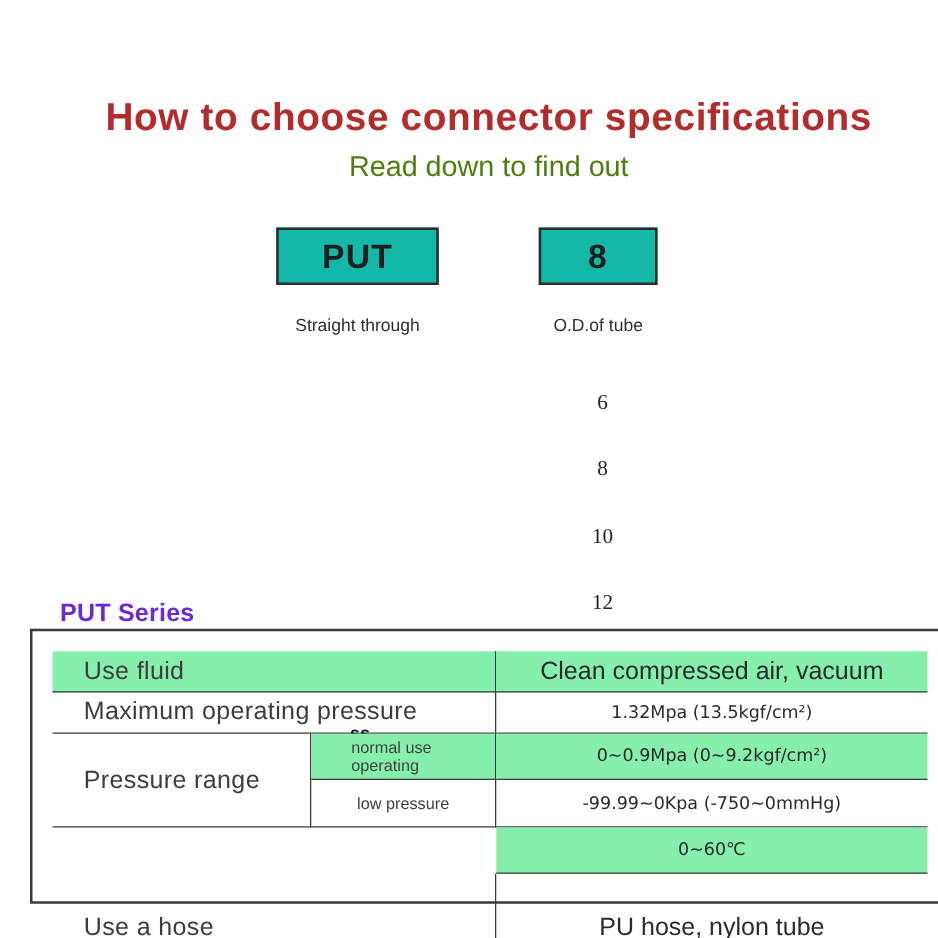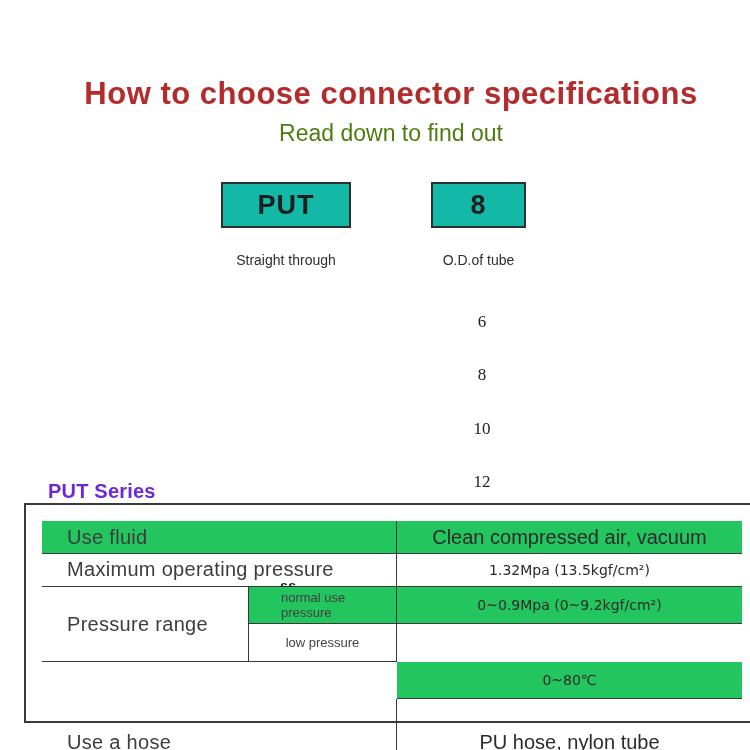--- a/index.html
+++ b/index.html
@@ -58,7 +58,7 @@
     border-right:1.5px solid #3a3a3a; border-bottom:1.5px solid #3a3a3a;
     display:flex; align-items:center;
   }
-  .beige { background:#22c55e; }
+  .beige { background:#86efac; }
   .no-br { border-right:none; }
   .no-bb { border-bottom:none; }
   .lbl  { font-size:20px; color:#3d3d3d; padding-left:9px; letter-spacing:0.3px; }

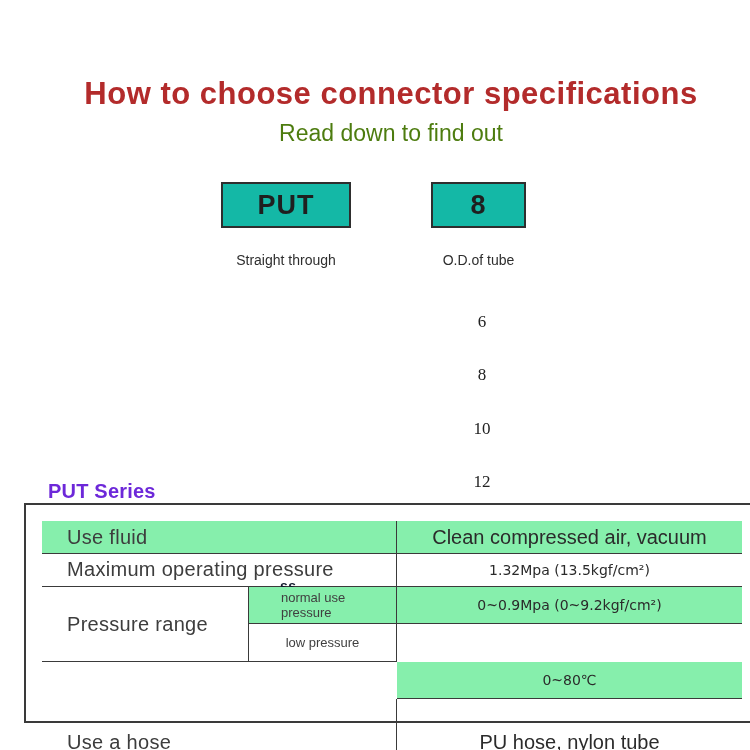--- a/index.html
+++ b/index.html
@@ -130,7 +130,7 @@
       <span>Pressure range</span>
     </div>
     <div class="cell beige sublbl" style="grid-column:2; grid-row:3;">
-      <span>normal use pressure</span>
+      <span>normal use operating</span>
     </div>
     <div class="cell col3 beige val val-sm no-br" style="grid-row:3;">
       <span>0~0.9Mpa (0~9.2kgf/cm²)</span>

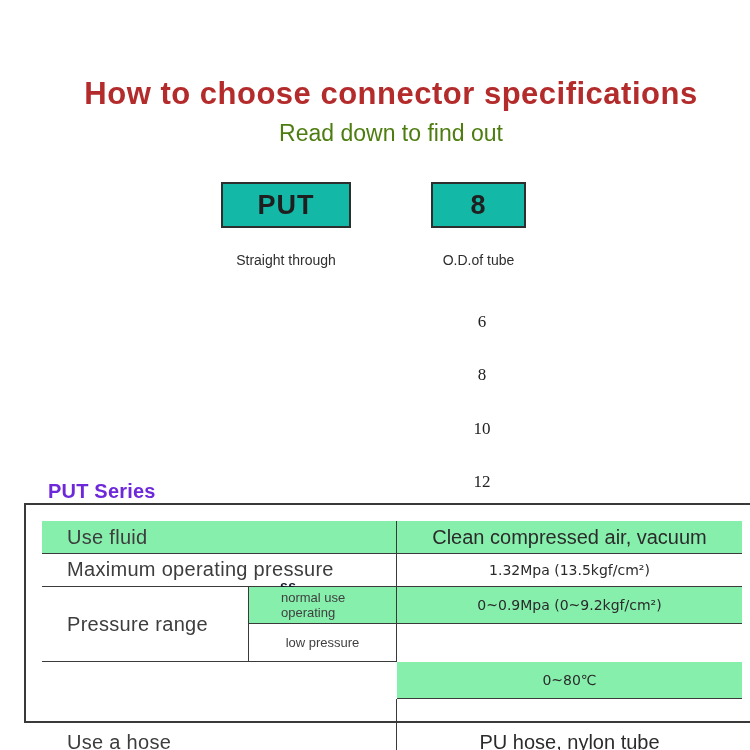--- a/index.html
+++ b/index.html
@@ -138,6 +138,9 @@
     <div class="cell sublbl" style="grid-column:2; grid-row:4;">
       <span>low pressure</span>
     </div>
+    <div class="cell col3 val val-sm no-br" style="grid-row:4;">
+      <span>-99.99~0Kpa (-750~0mmHg)</span>
+    </div>
 
     <div class="cell col3 beige val val-sm no-br" style="grid-row:5;">
       <span>0~80℃</span>

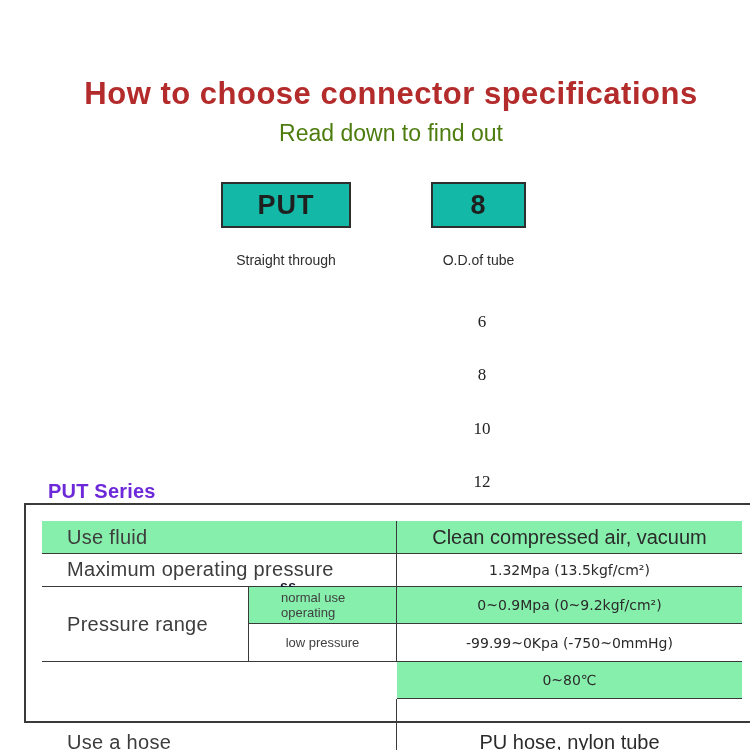--- a/index.html
+++ b/index.html
@@ -143,7 +143,7 @@
     </div>
 
     <div class="cell col3 beige val val-sm no-br" style="grid-row:5;">
-      <span>0~80℃</span>
+      <span>0~60℃</span>
     </div>
 
     <div class="cell span2 lbl no-bb" style="grid-row:6;">

